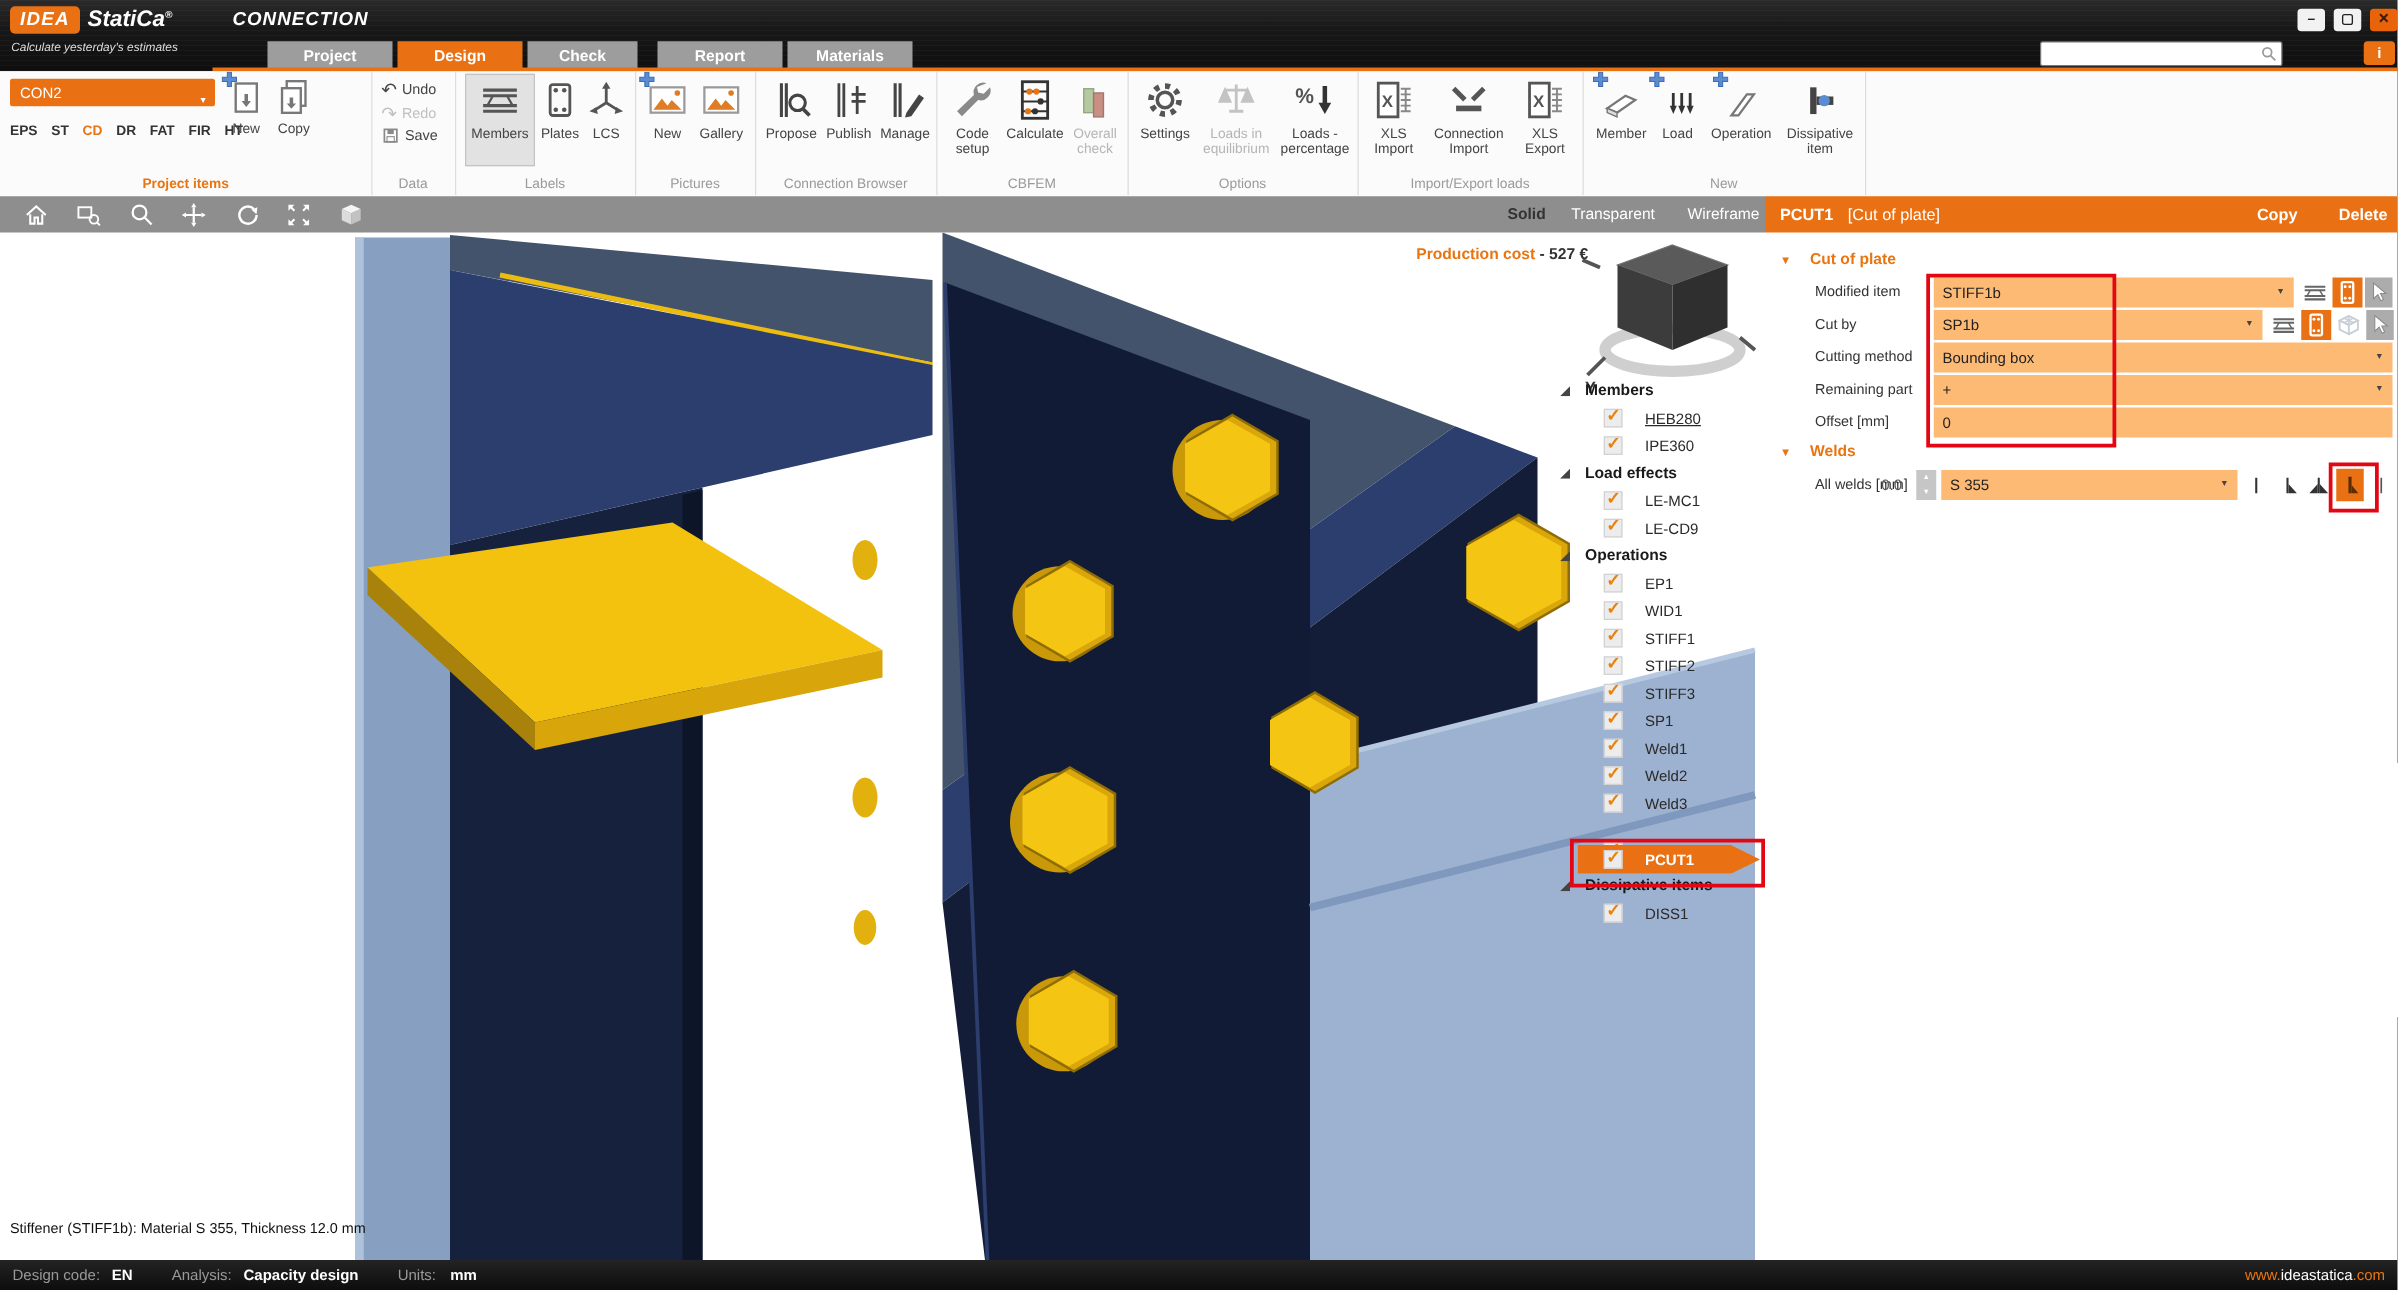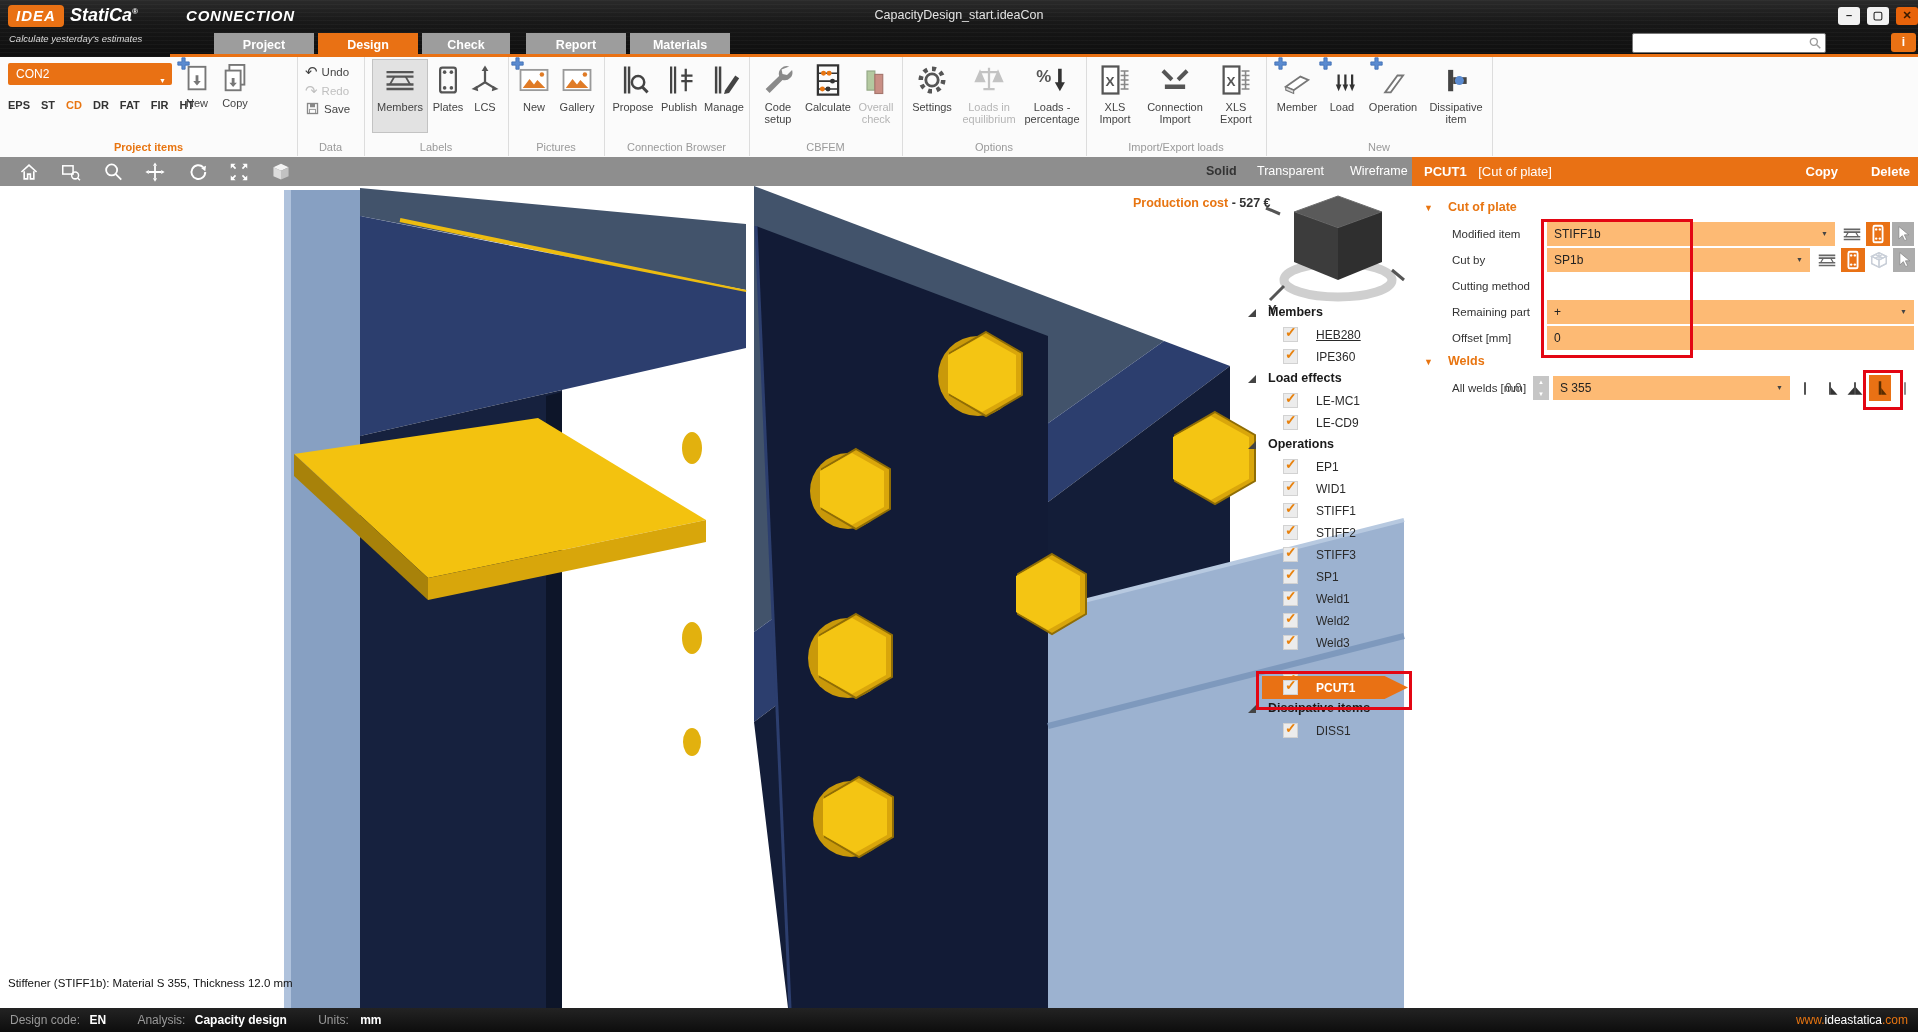--- a/index.html
+++ b/index.html
@@ -301,7 +301,6 @@
   <div class="ab brand"><span>StatiCa</span><span class="reg">®</span></div>
   <div class="ab product">CONNECTION</div>
   <div class="ab tagline">Calculate yesterday's estimates</div>
-  <div class="ab doctitle">CapacityDesign_start.ideaCon</div>
   <div class="ab winbtn" style="left:1838px;">–</div>
   <div class="ab winbtn" style="left:1867px;">▢</div>
   <div class="ab winbtn" style="left:1896px;background:#E8630A;color:#3a1a00;">✕</div>

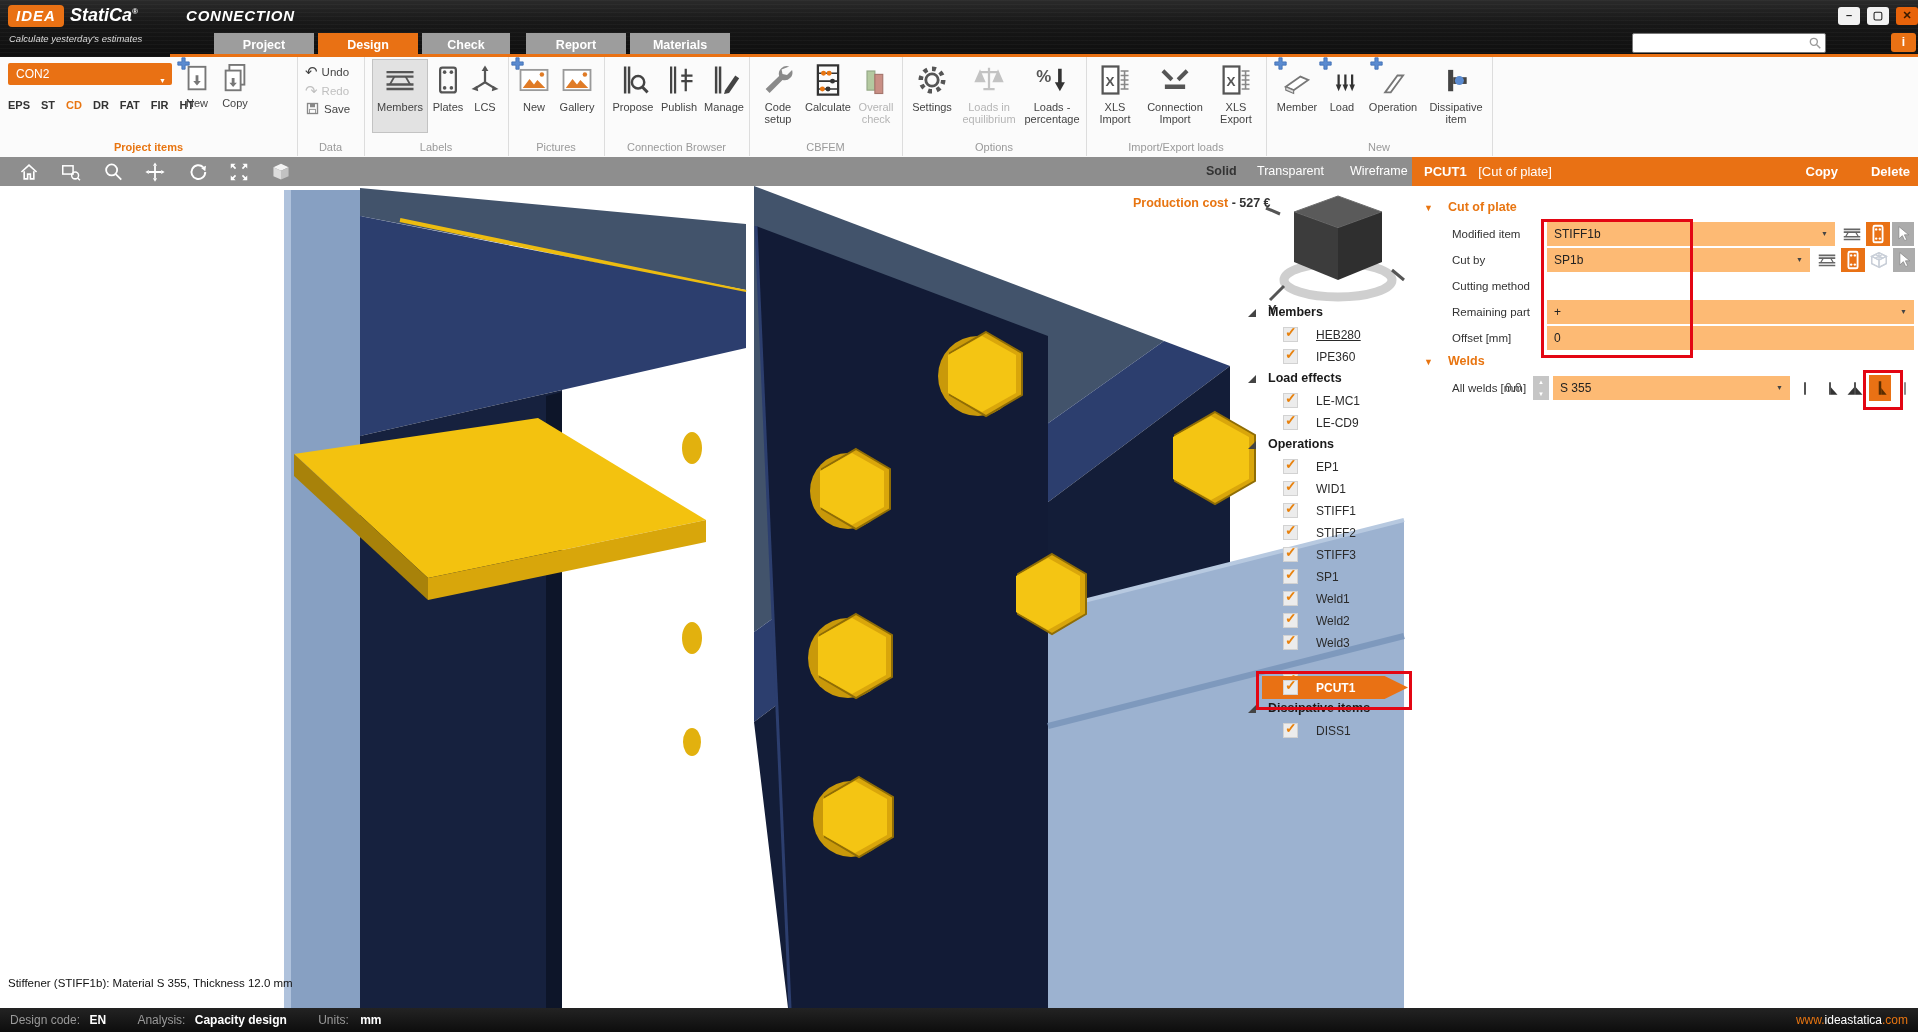--- a/index.html
+++ b/index.html
@@ -833,6 +833,8 @@
     </div>
 
   <div class="prow-label ab" style="top:274px;">Cutting method</div>
+  <div class="pfield ab" style="left:1547px;top:274px;width:367px;">
+    <span>Bounding box</span><span class="caret2" style="line-height:24px;">▼</span></div>
 
   <div class="prow-label ab" style="top:300px;">Remaining part</div>
   <div class="pfield ab" style="left:1547px;top:300px;width:367px;">

